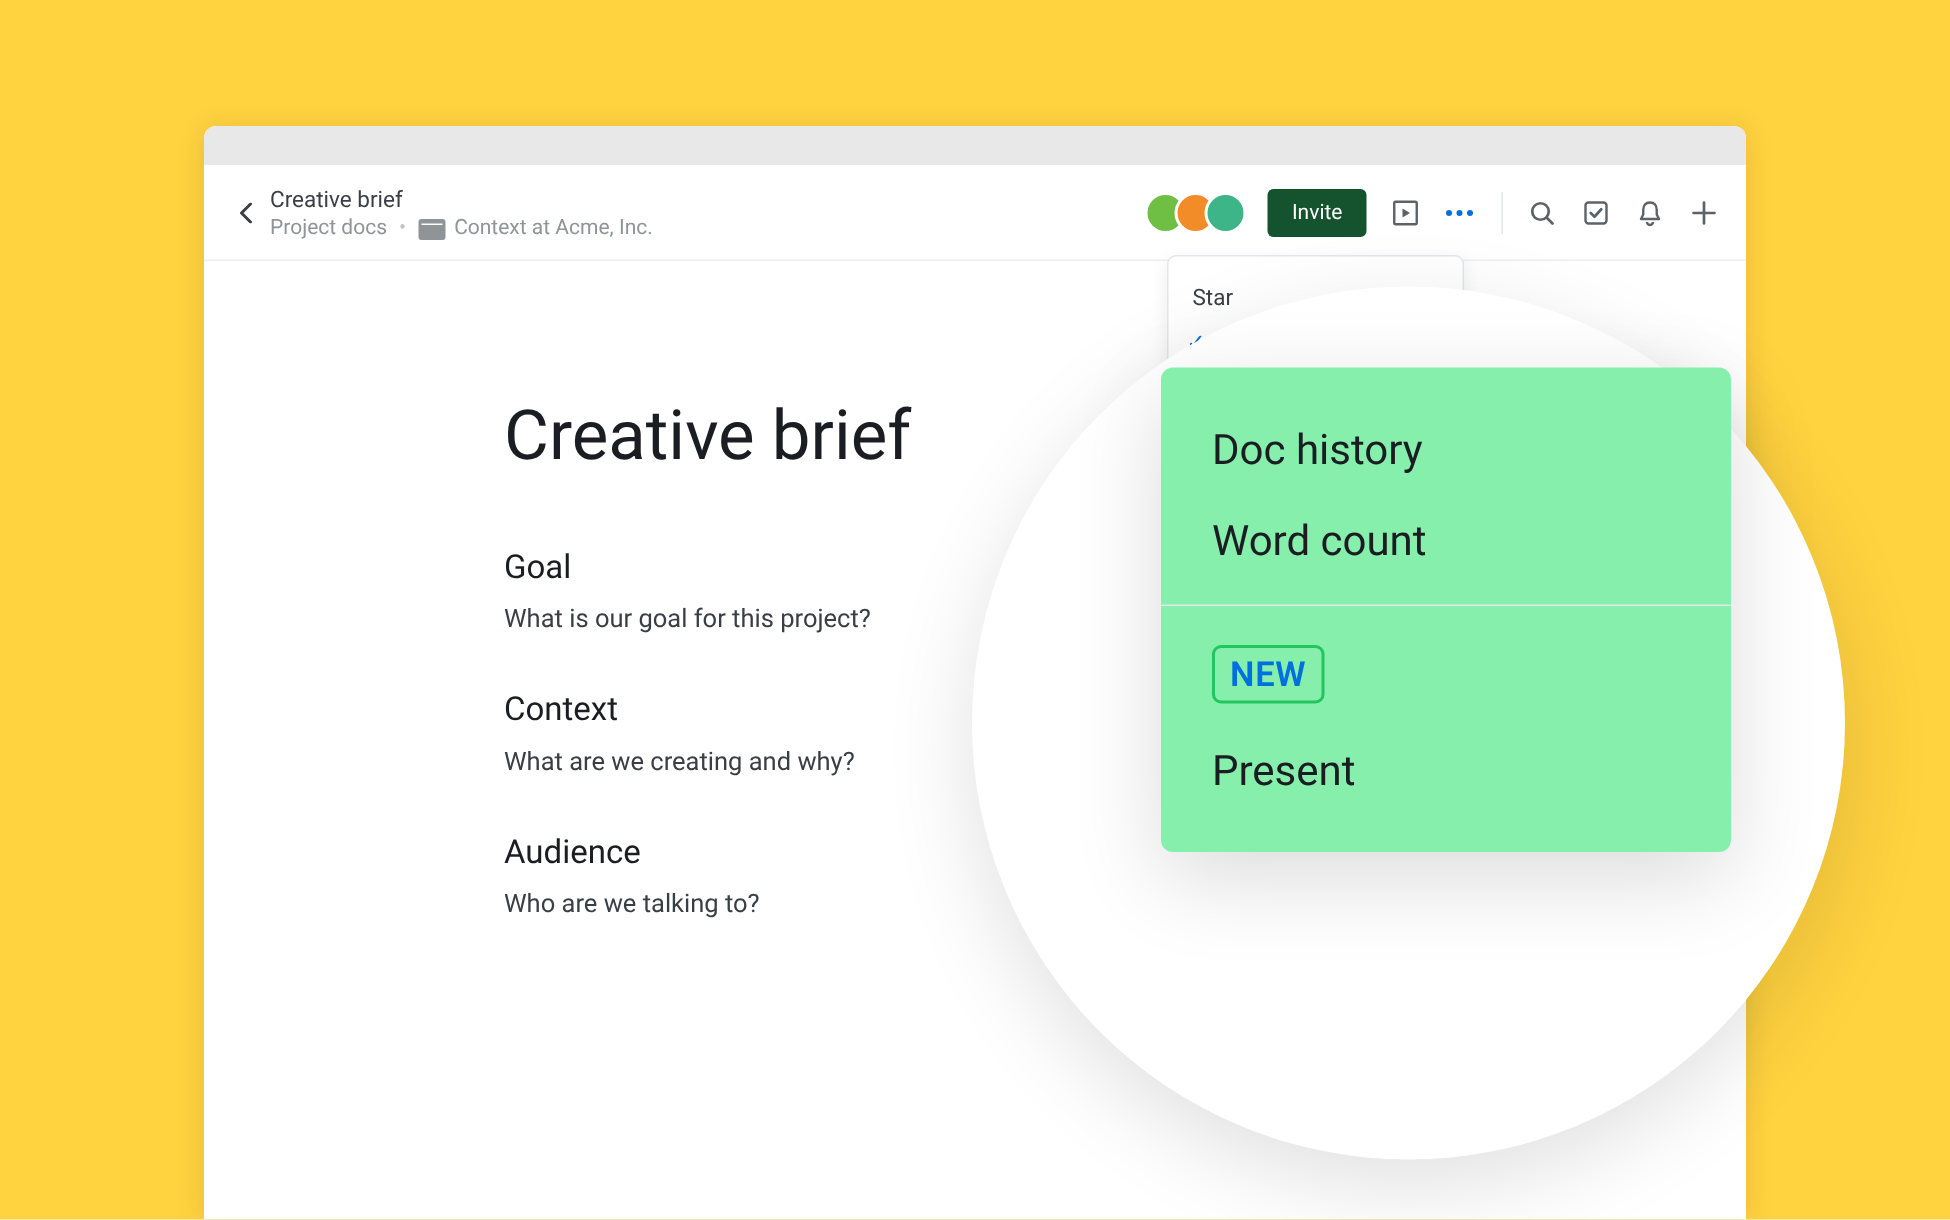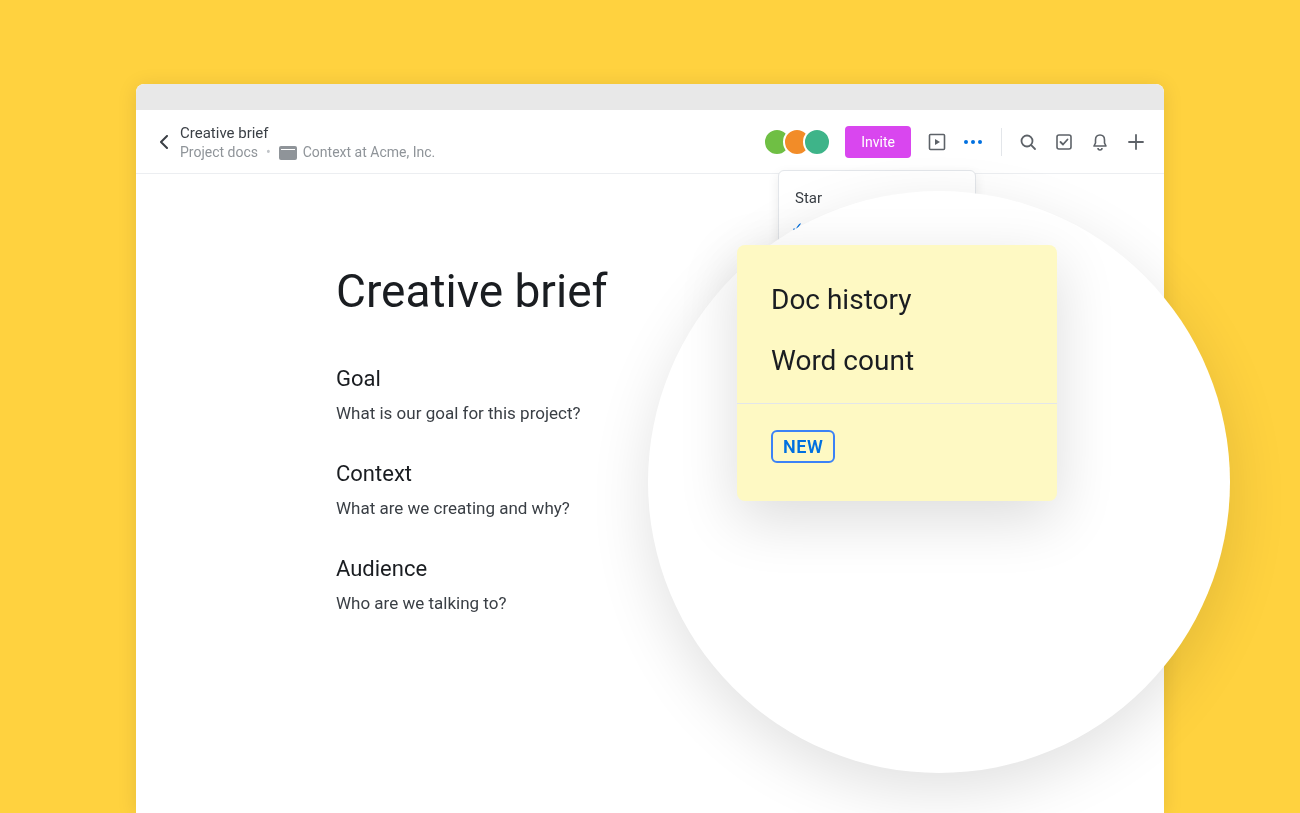--- a/index.html
+++ b/index.html
@@ -31,7 +31,7 @@
 .avatar { width:28px; height:28px; border-radius:50%; border:2px solid #fff; margin-left:-8px; display:flex; align-items:center; justify-content:center; color:#fff; font-size:11px;}
 .avatar:first-child{margin-left:0;}
 .av1{background:#6fbf44;} .av2{background:#f28c28;} .av3{background:#3eb489;}
-.invite-btn{ margin-left:14px; background:#d946ef; color:#fff; border:none; border-radius:4px; padding:8px 16px; font-size:14px; cursor:pointer; }
+.invite-btn{ margin-left:14px; background:#14532d; color:#fff; border:none; border-radius:4px; padding:8px 16px; font-size:14px; cursor:pointer; }
 .hicon{ margin-left:16px; color:#5d6268; cursor:pointer; display:flex; align-items:center; justify-content:center; width:20px; height:20px;}
 .more-dots{color:#0070e0;}
 .divider{width:1px;height:28px;background:#e3e6ea;margin-left:18px;}

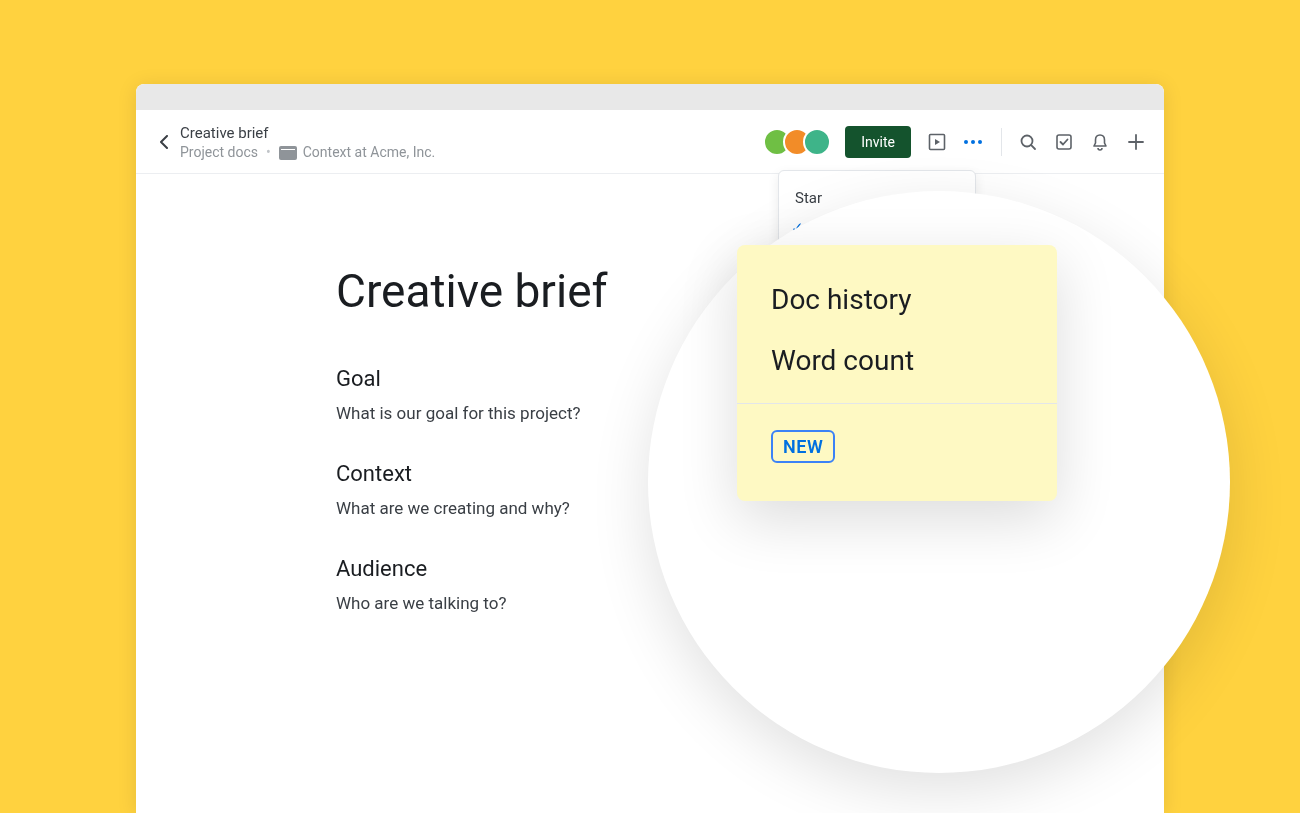--- a/index.html
+++ b/index.html
@@ -55,7 +55,7 @@
   background:#fff; box-shadow:0 18px 60px rgba(0,0,0,0.12);
 }
 .zoom-menu{
-  position:absolute; left:737px; top:245px; width:320px; background:#fef9c3;
+  position:absolute; left:774px; top:245px; width:380px; background:#86efac;
   border-radius:8px; box-shadow:0 18px 60px rgba(0,0,0,0.14); padding:24px 0;
 }
 .zm-item{ padding:14px 34px; font-size:28px; color:#1a1d21; cursor:pointer; display:flex; align-items:center; justify-content:space-between;}

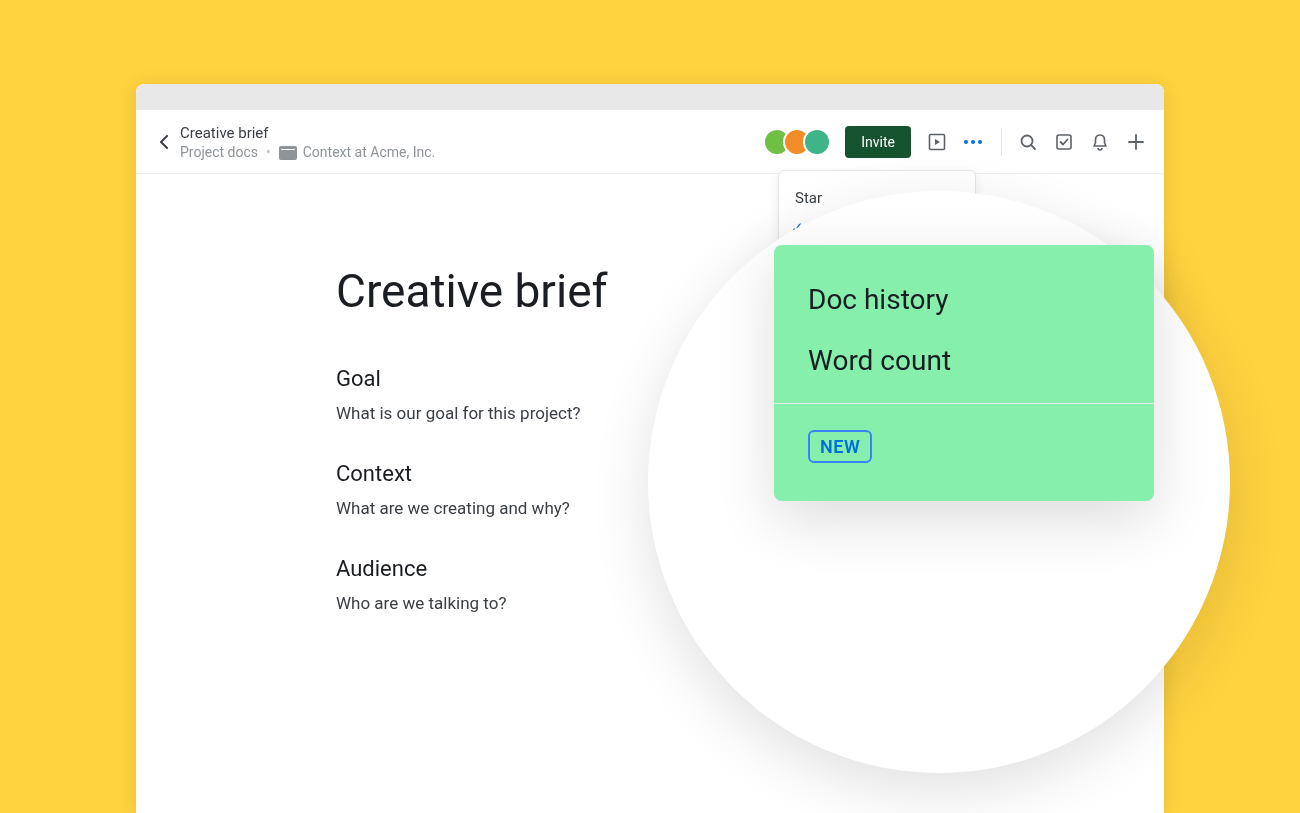--- a/index.html
+++ b/index.html
@@ -60,7 +60,7 @@
 }
 .zm-item{ padding:14px 34px; font-size:28px; color:#1a1d21; cursor:pointer; display:flex; align-items:center; justify-content:space-between;}
 .zm-divider{height:1px;background:#e3e6ea;margin:12px 0;}
-.new-badge{ border:2px solid #3b82f6; color:#0070e0; font-size:18px; font-weight:600; padding:4px 10px; border-radius:6px; letter-spacing:0.5px;}
+.new-badge{ border:2px solid #22c55e; color:#0070e0; font-size:23px; font-weight:600; padding:4px 10px; border-radius:6px; letter-spacing:0.5px;}
 </style>
 </head>
 <body>

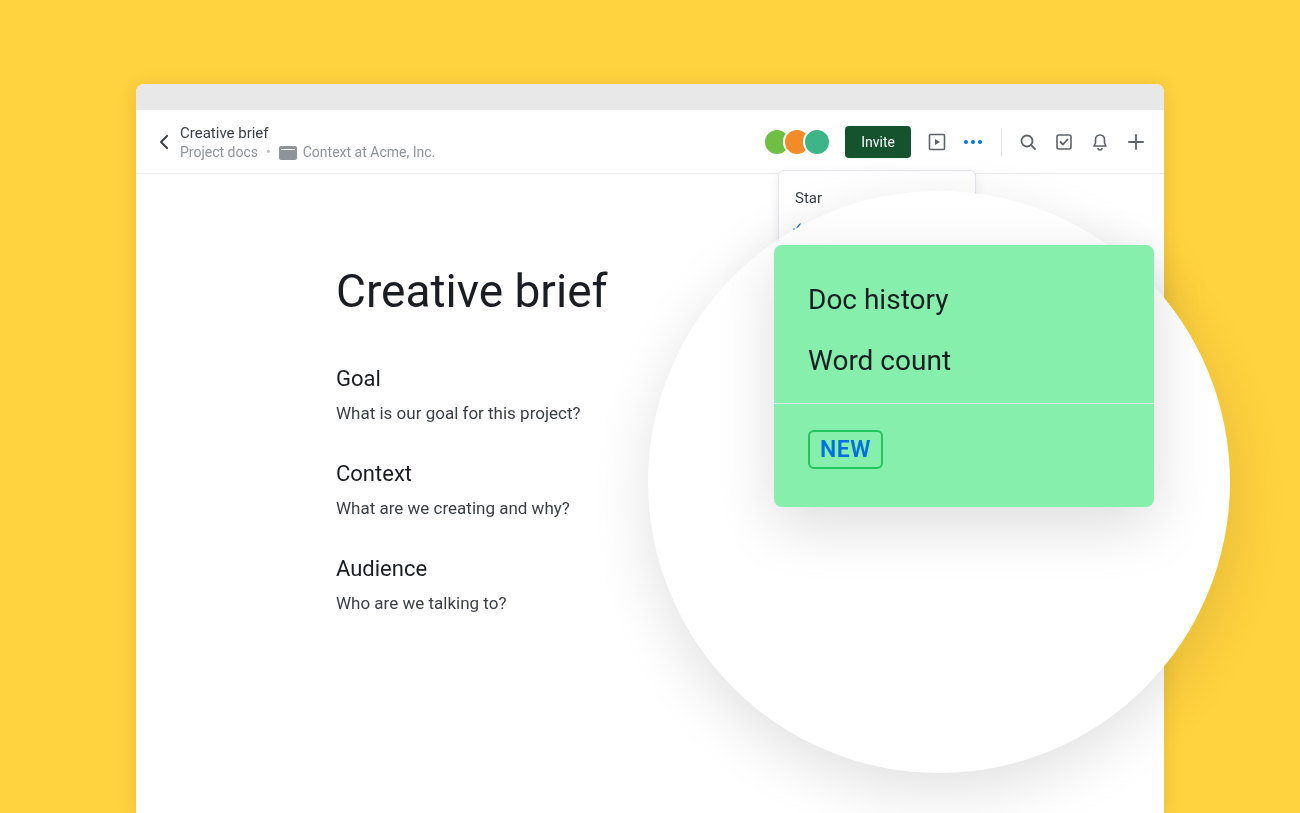--- a/index.html
+++ b/index.html
@@ -165,6 +165,9 @@
   <div class="zm-item">
     <span class="new-badge">NEW</span>
   </div>
+  <div class="zm-item">
+      <span>Present</span>
+    </div>
 </div>
 
 </body></html>

